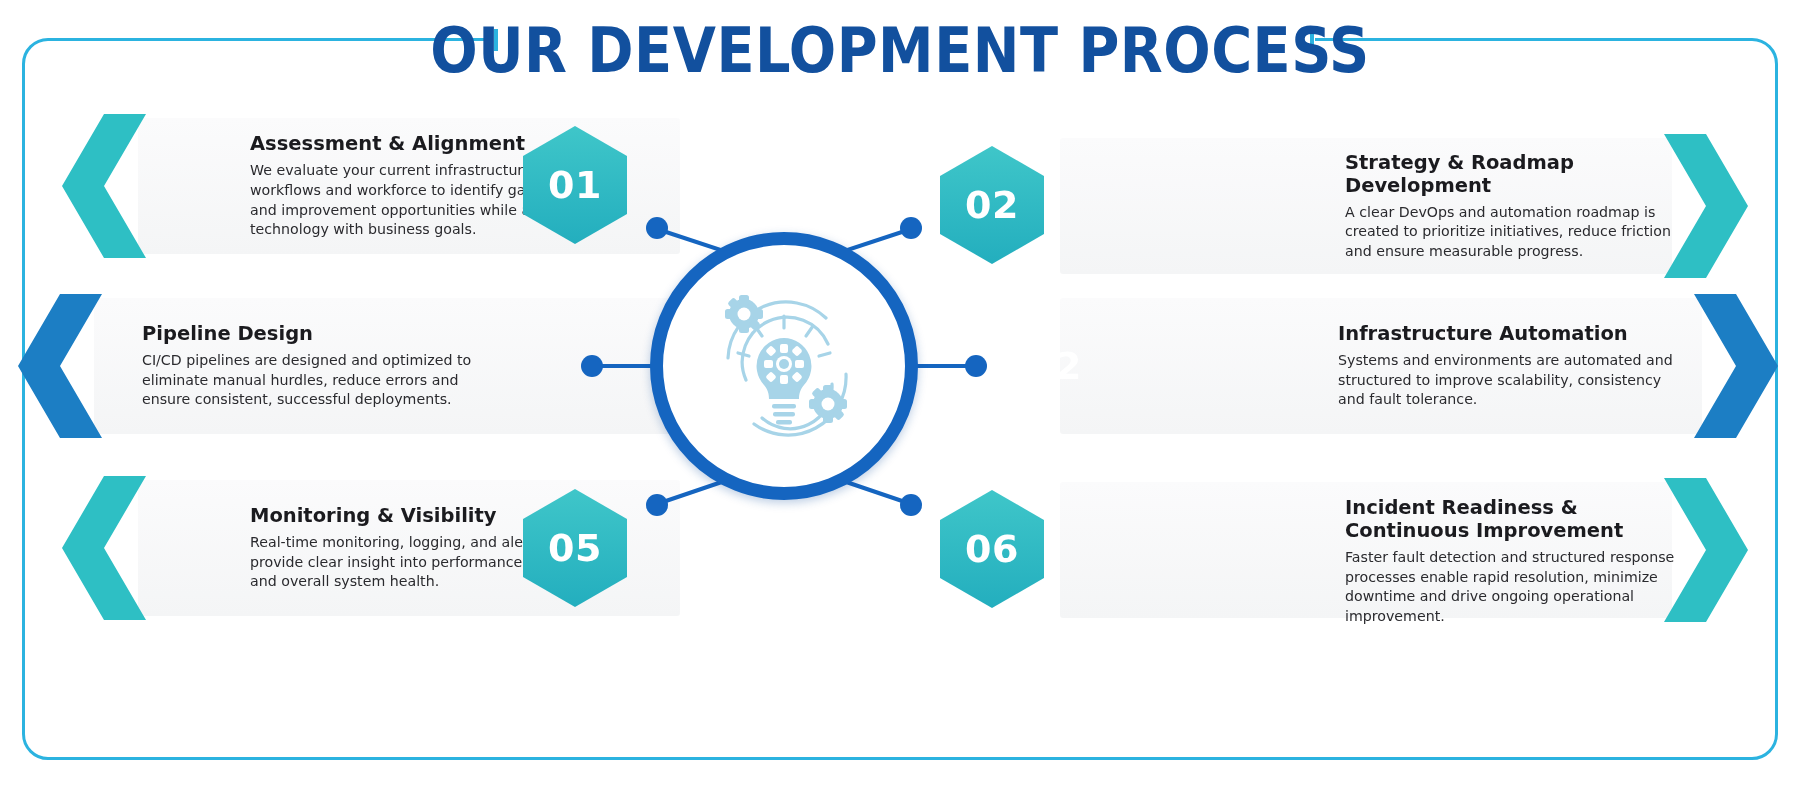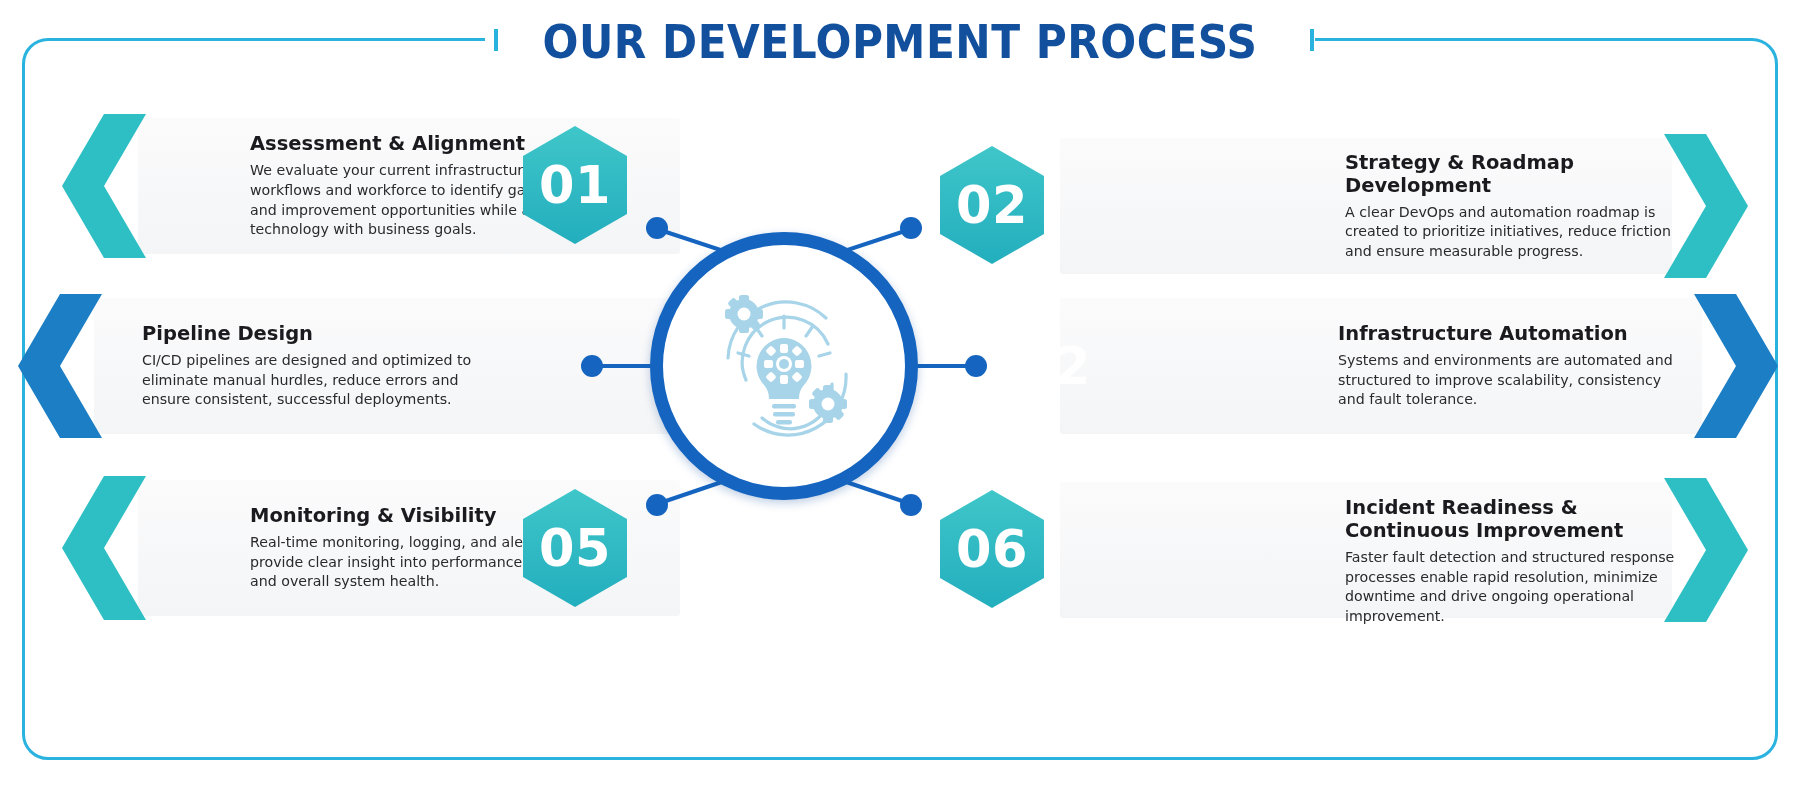--- a/index.html
+++ b/index.html
@@ -47,7 +47,7 @@
     left: 0; top: 14px;
     width: 1800px;
     text-align: center;
-    font-size: 47px;
+    font-size: 62px;
     font-weight: 700;
     letter-spacing: 0.5px;
     color: #12509E;

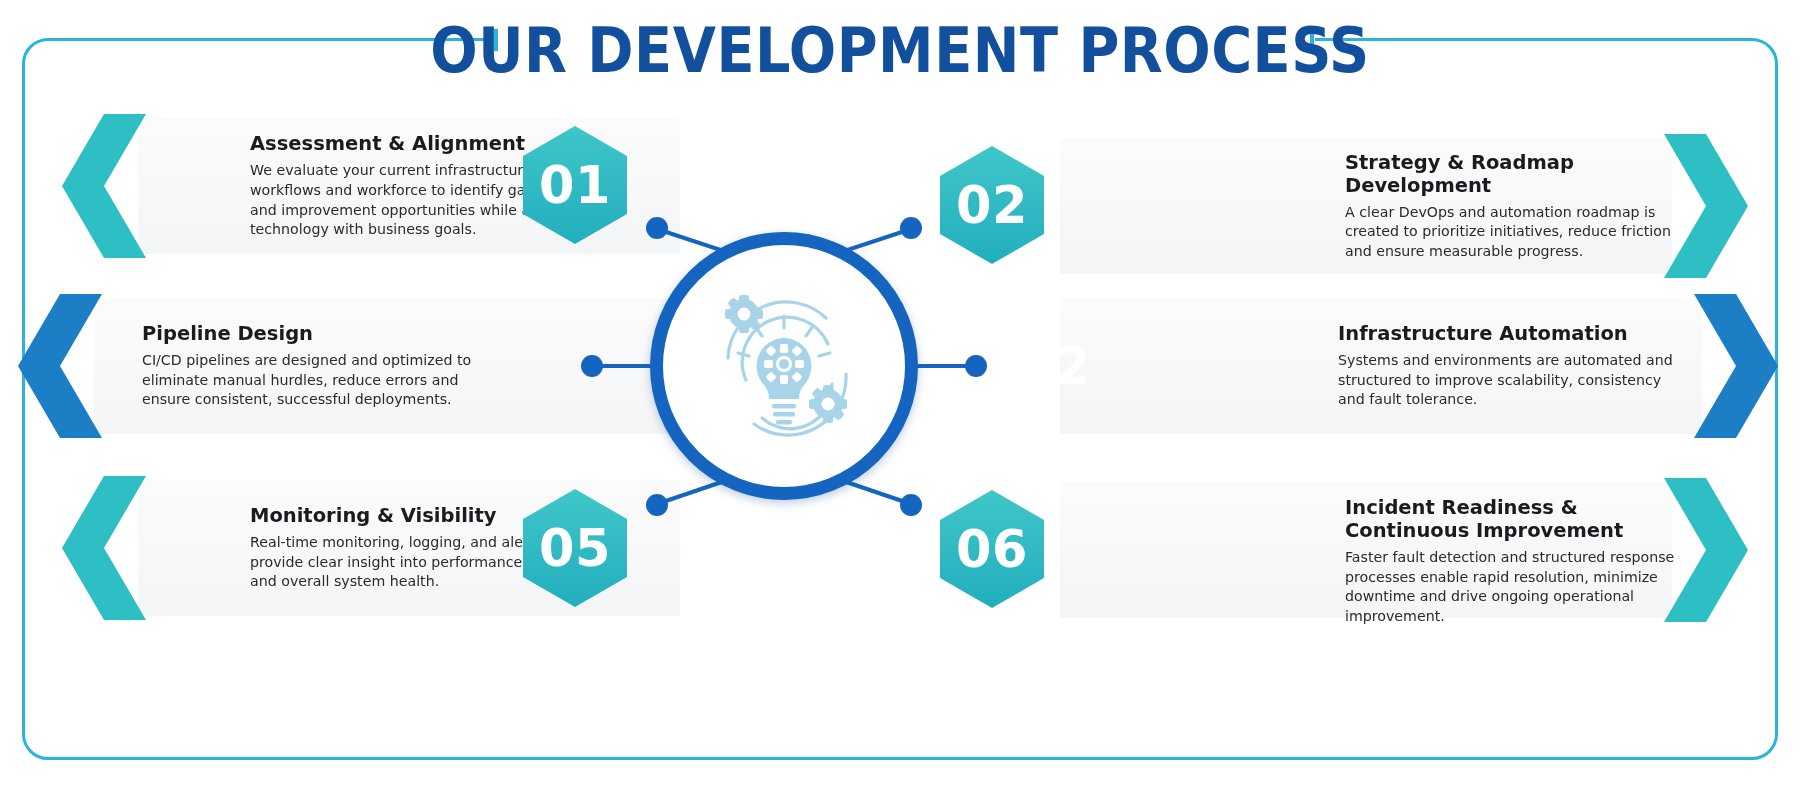--- a/index.html
+++ b/index.html
@@ -120,7 +120,7 @@
     align-items: center;
     justify-content: center;
     color: #ffffff;
-    font-size: 51px;
+    font-size: 38px;
     font-weight: 700;
     letter-spacing: 0.5px;
     font-family: "DejaVu Sans", sans-serif;

